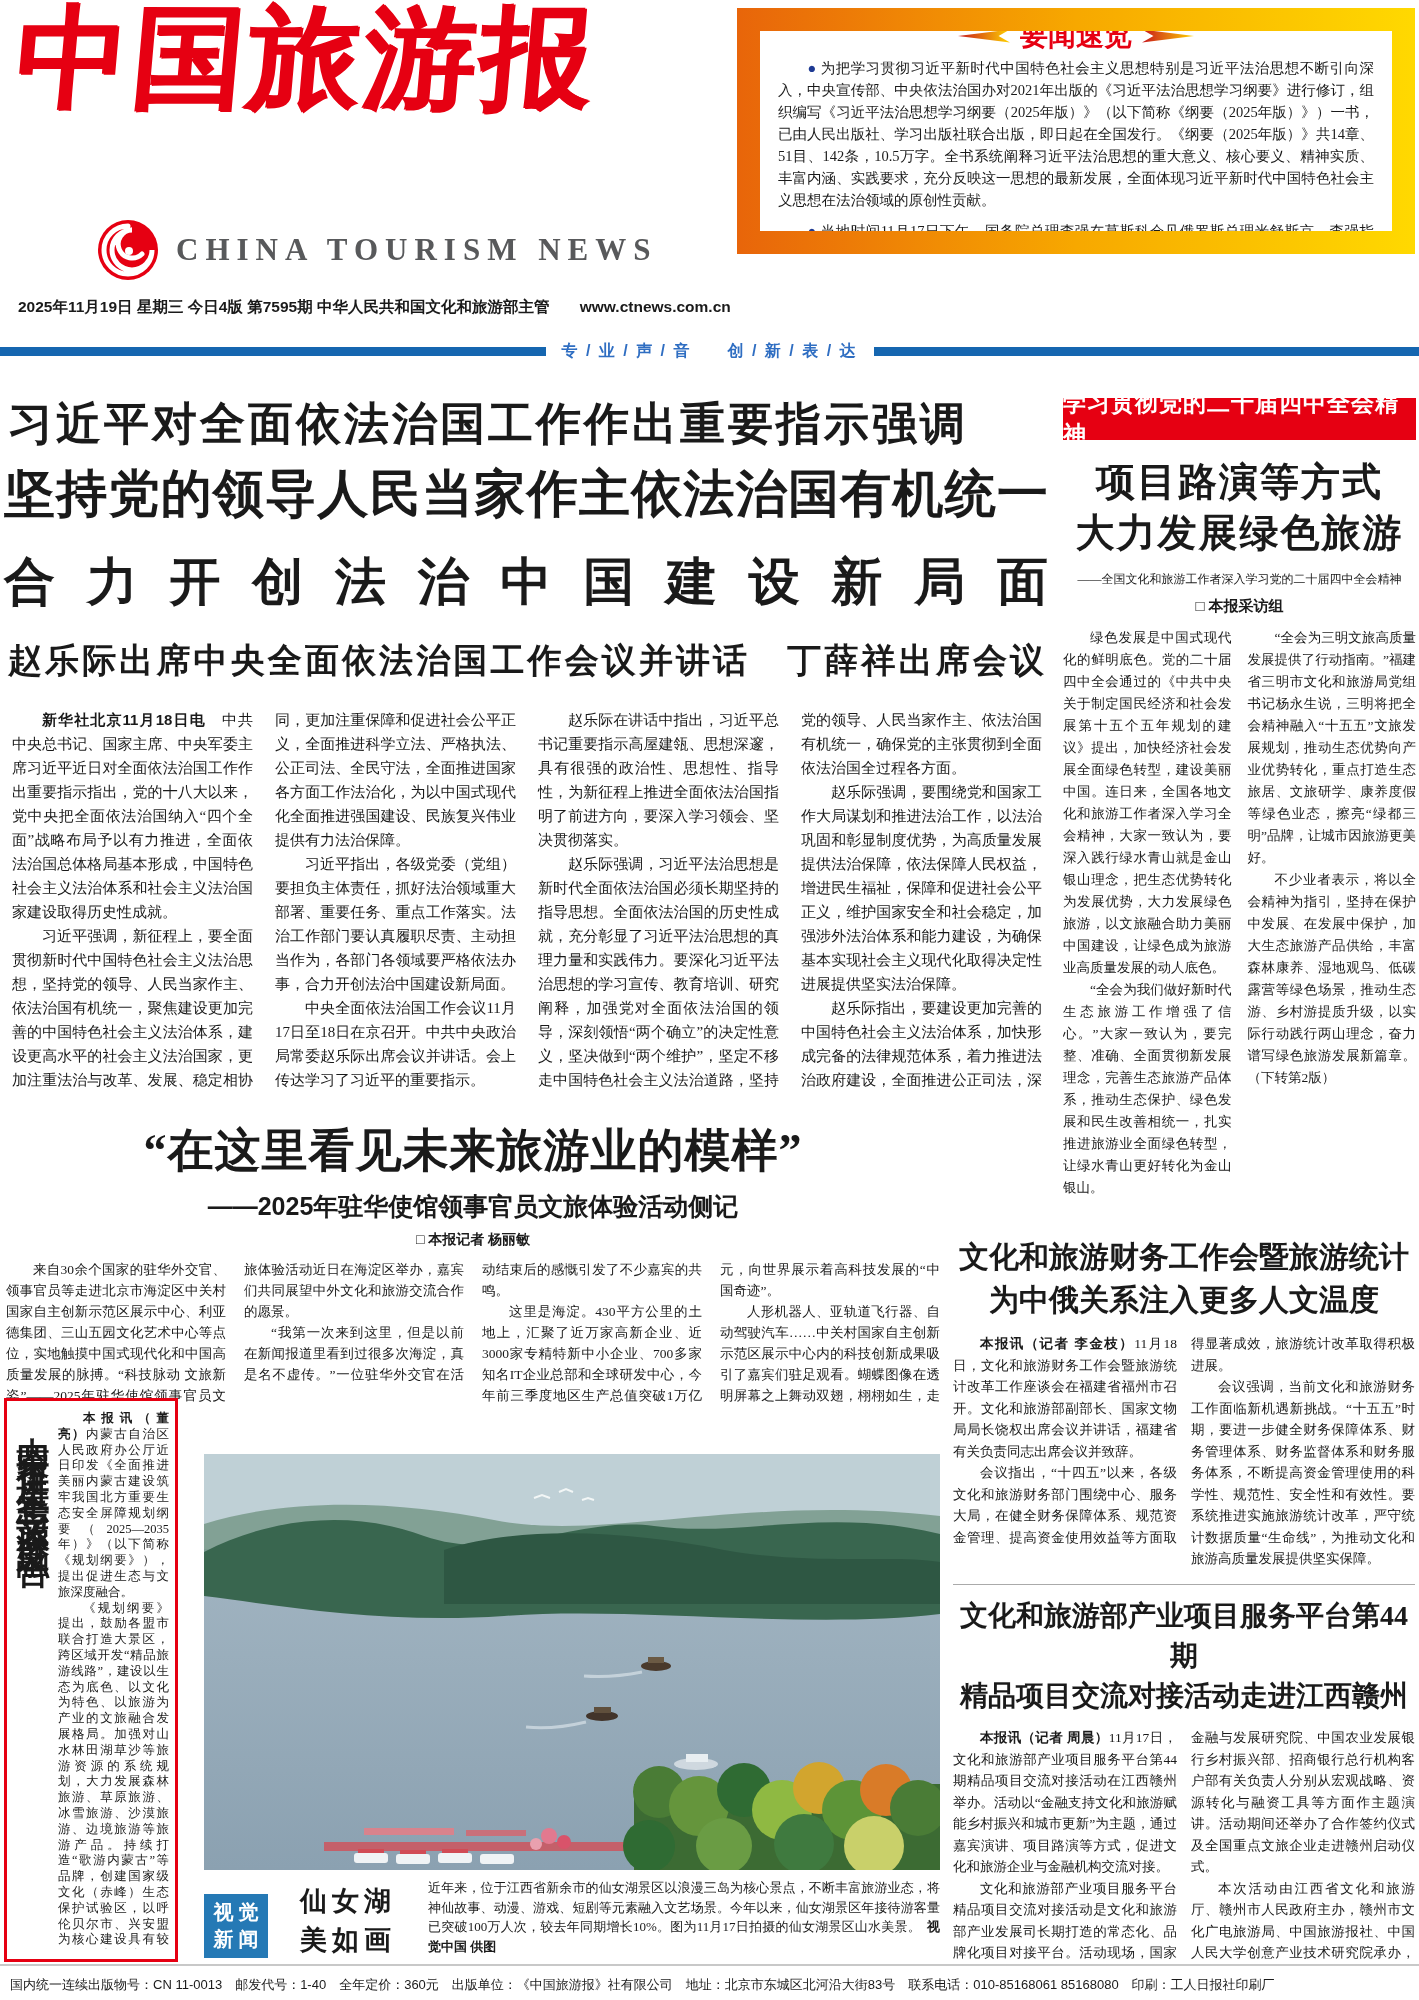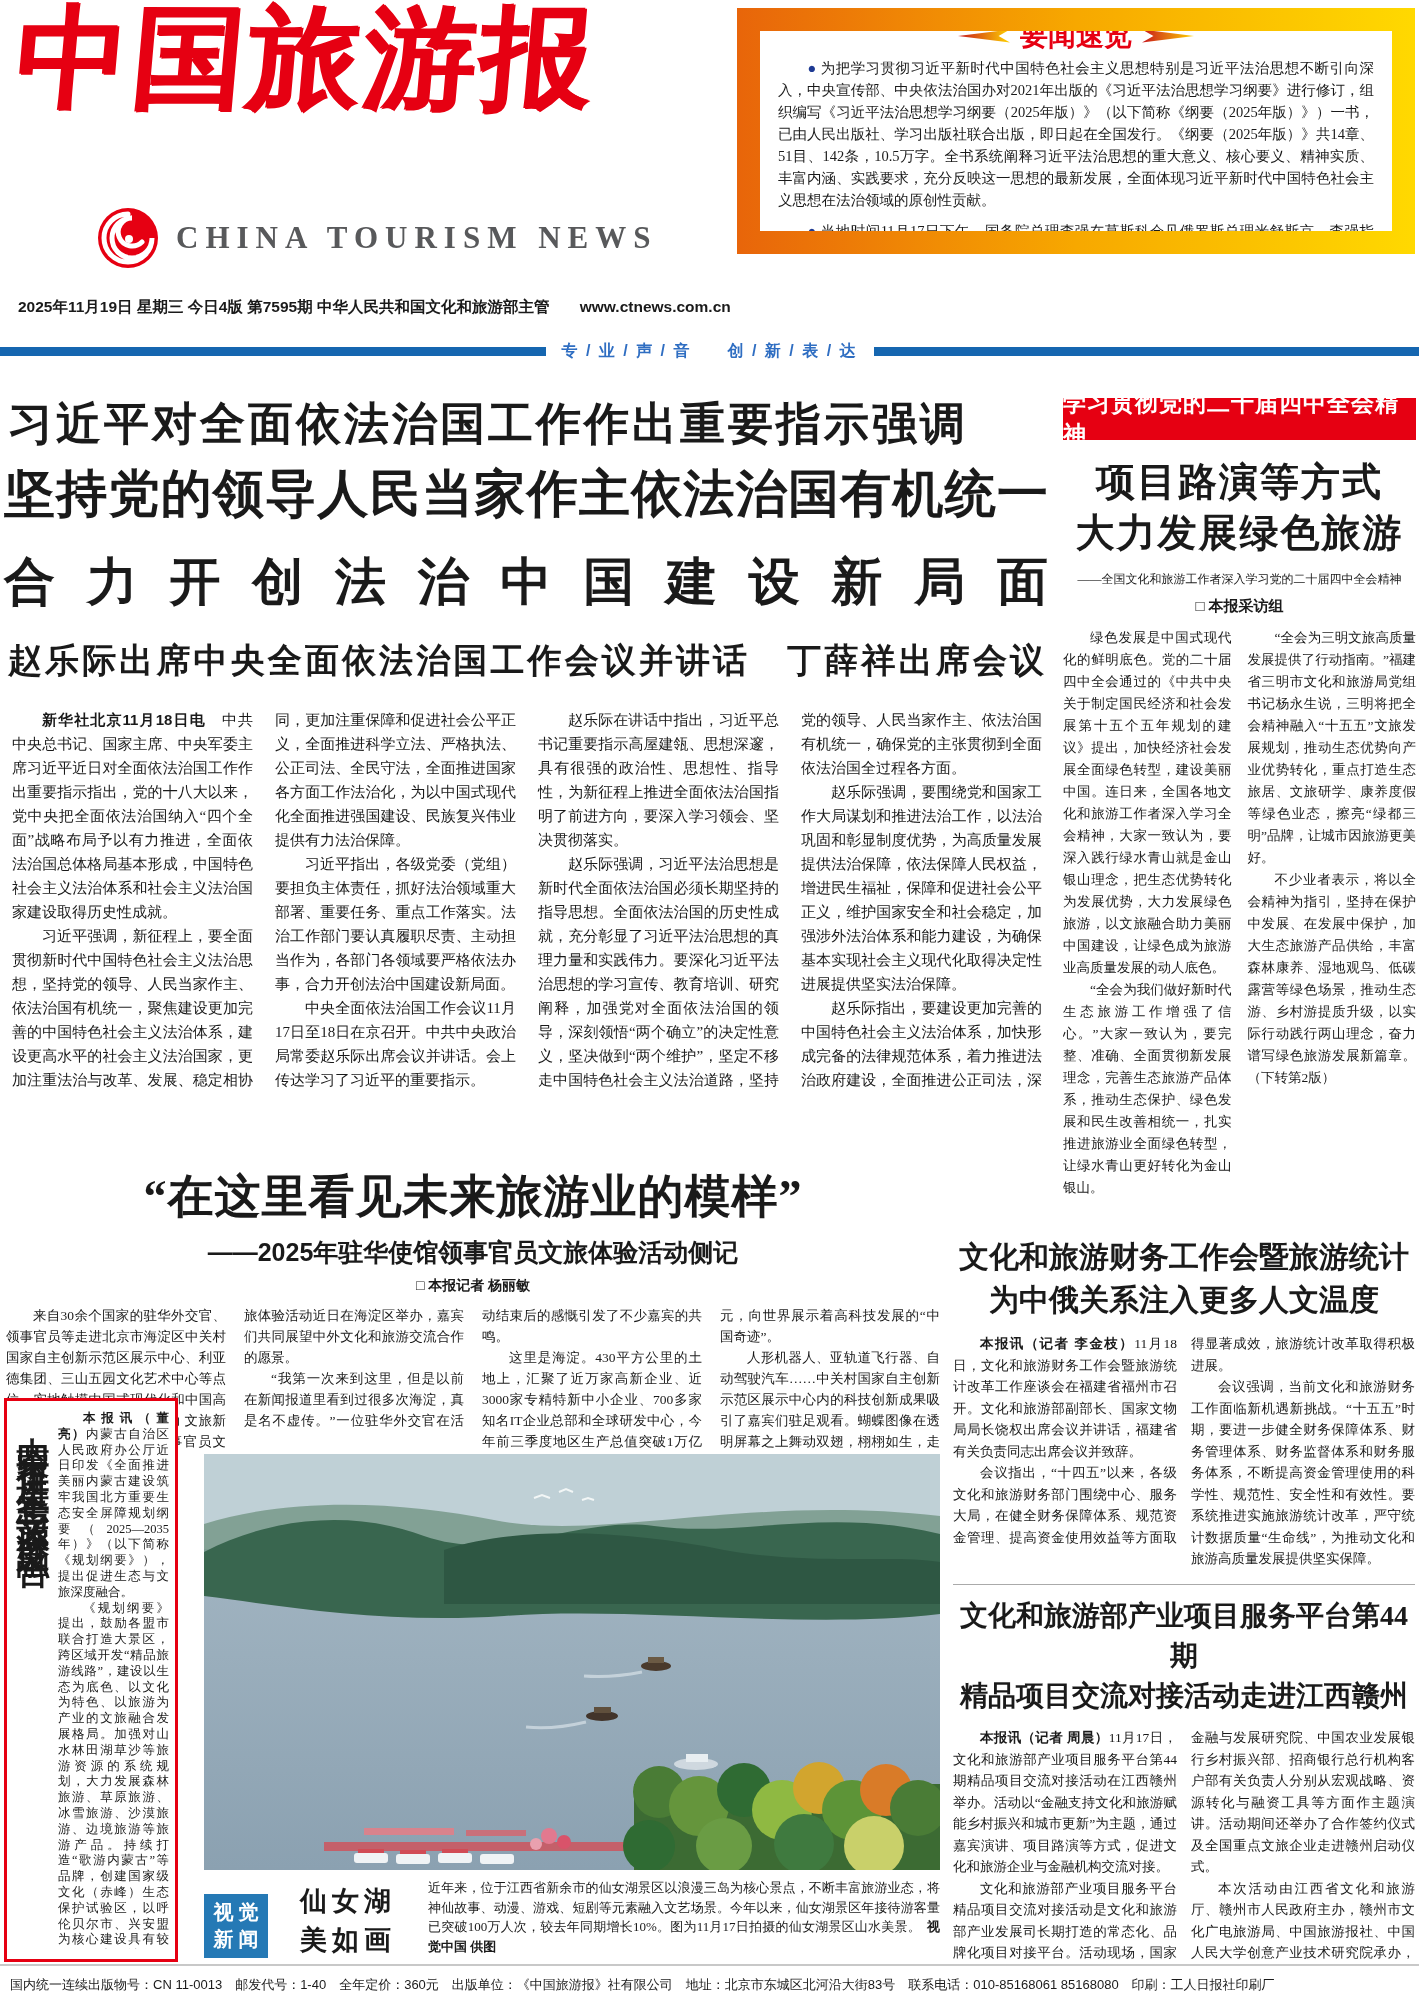--- a/index.html
+++ b/index.html
@@ -10,7 +10,7 @@
   .masthead-cn { position:absolute; left:16px; top:2px; width:620px; font-size:112px; line-height:1.0;
     font-weight:bold; color:#e60012; transform:skewX(-5deg); letter-spacing:4px; white-space:nowrap;
     text-shadow:2px 1px 0 #e60012; }
-  .logo-row { position:absolute; left:96px; top:206px; display:flex; align-items:center; gap:16px; }
+  .logo-row { position:absolute; left:96px; top:218px; display:flex; align-items:center; gap:16px; }
   .logo-row svg { display:block; }
   .masthead-en { font-size:31px; font-weight:bold; letter-spacing:7px; color:#58595b; white-space:nowrap; }
   .dateline { position:absolute; left:18px; top:297px; font-size:15.5px; font-weight:600;

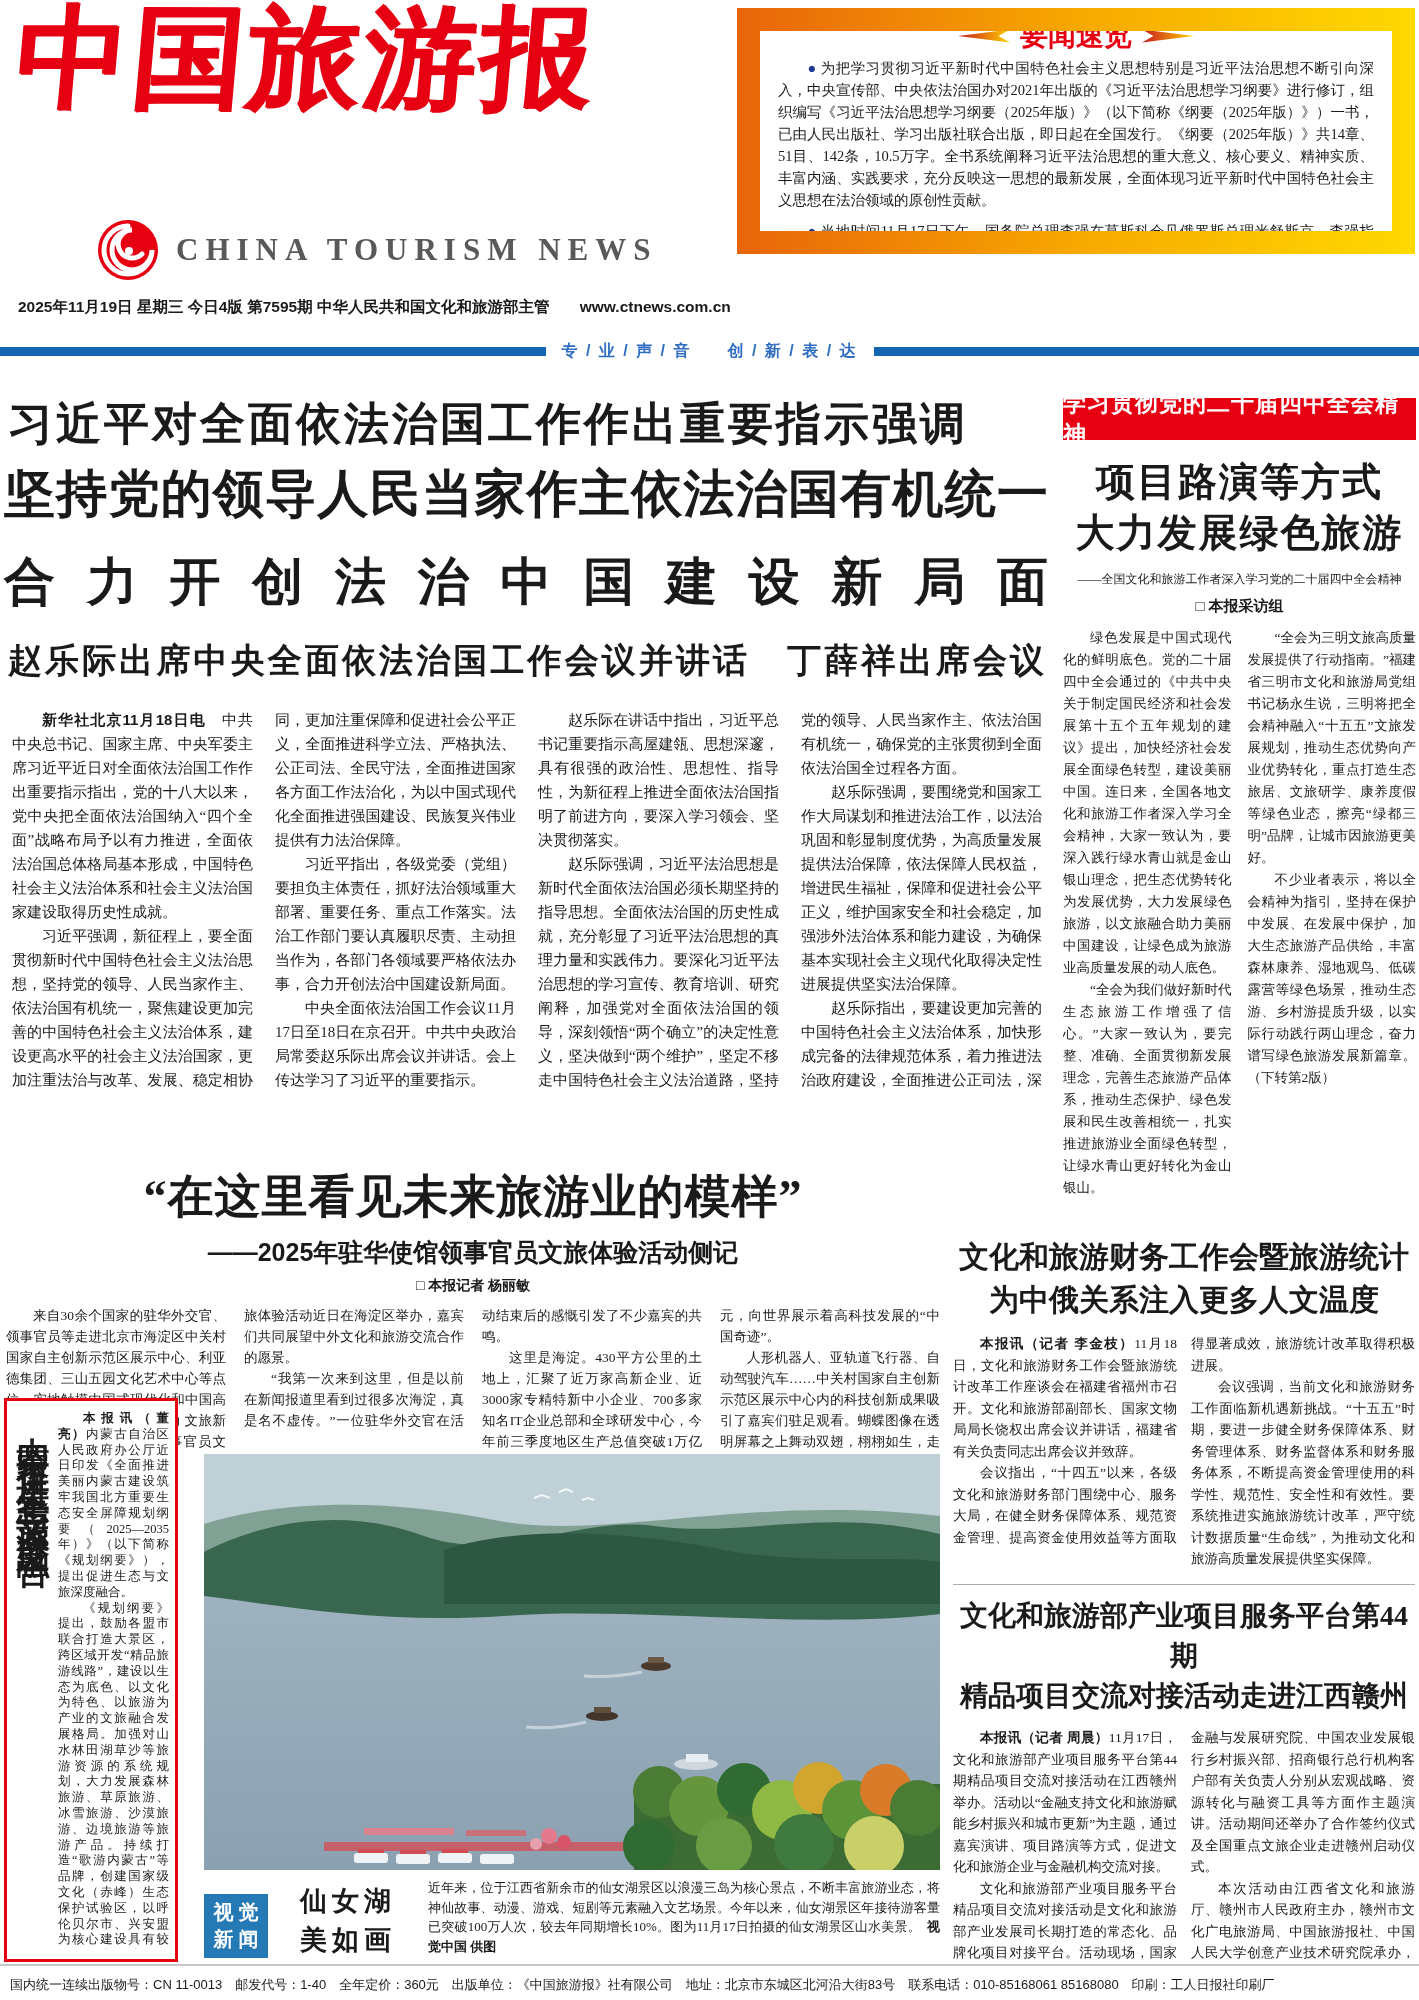--- a/index.html
+++ b/index.html
@@ -65,7 +65,7 @@
 
   
   .embassy { position:absolute; left:6px; top:1120px; width:934px; }
-  .embassy-hl { text-align:center; font-size:46px; font-weight:bold; letter-spacing:1px;margin-top:46px; }
+  .embassy-hl { text-align:center; font-size:46px; font-weight:bold; letter-spacing:1px; }
   .embassy-sub { margin-top:8px; text-align:center; font-size:25px; font-weight:bold;
     font-family:"Liberation Sans","DejaVu Sans",sans-serif; }
   .embassy-rep { margin-top:8px; text-align:center; font-size:14px; font-weight:bold;

